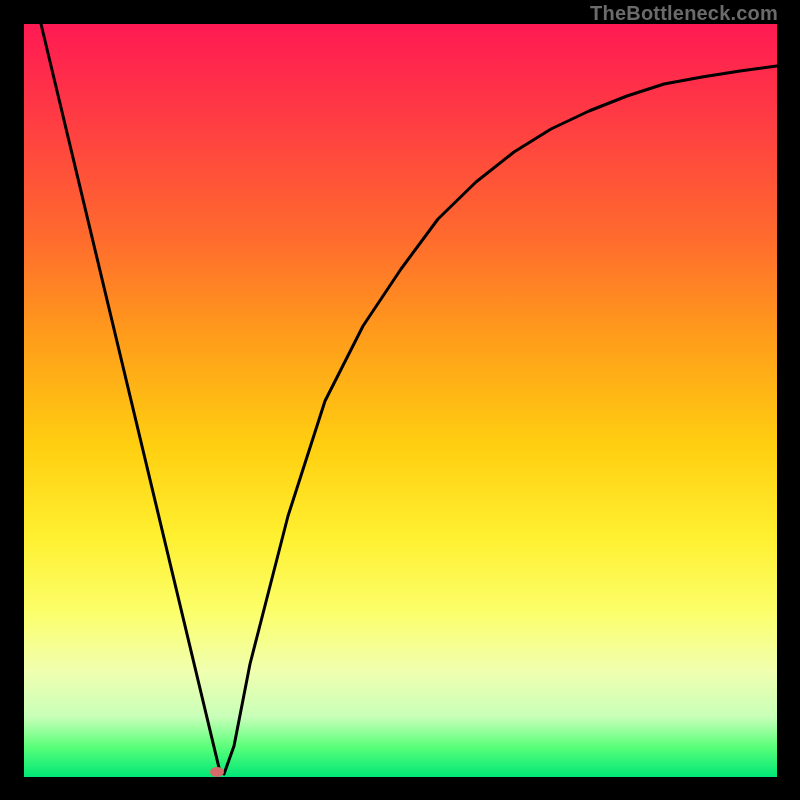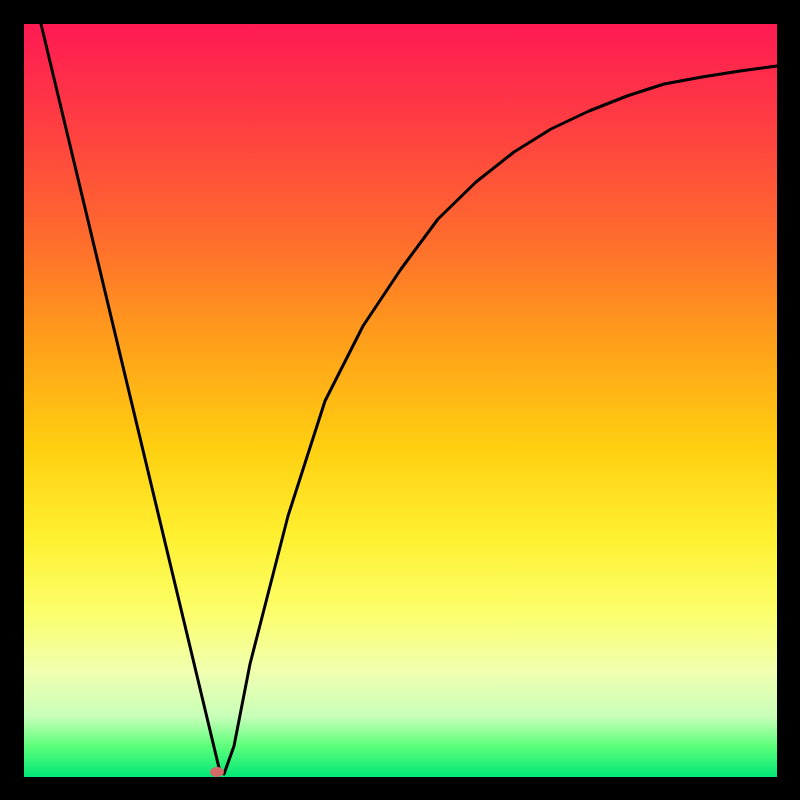--- a/index.html
+++ b/index.html
@@ -70,6 +70,7 @@
 
   <div class="marker-dot"></div>
 
+  <div class="watermark">TheBottleneck.com</div>
 </div>
 
 </body></html>

